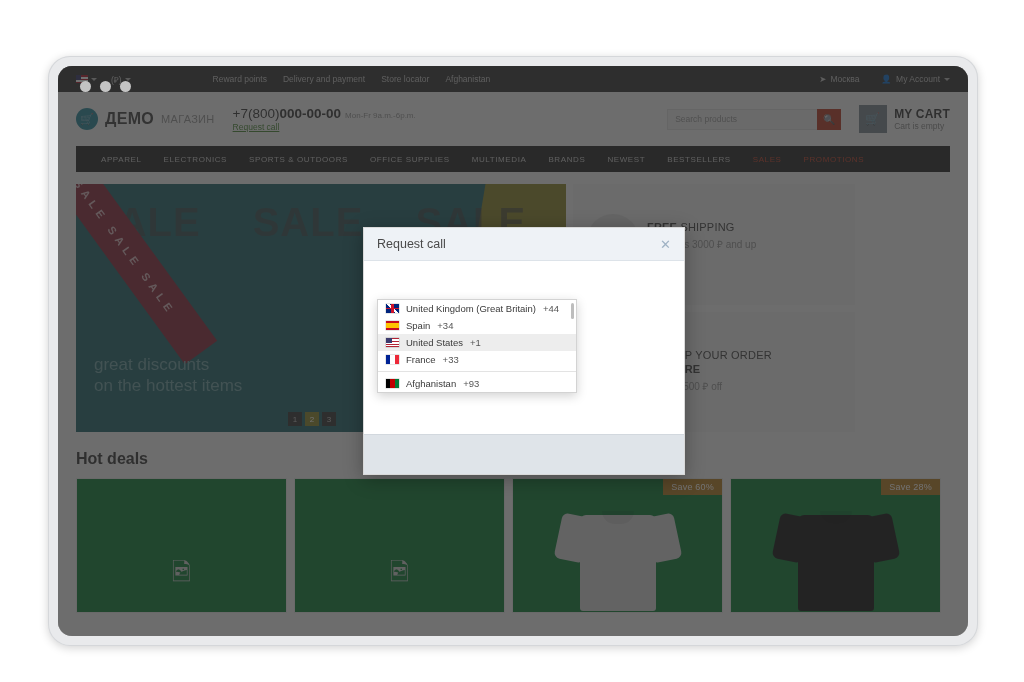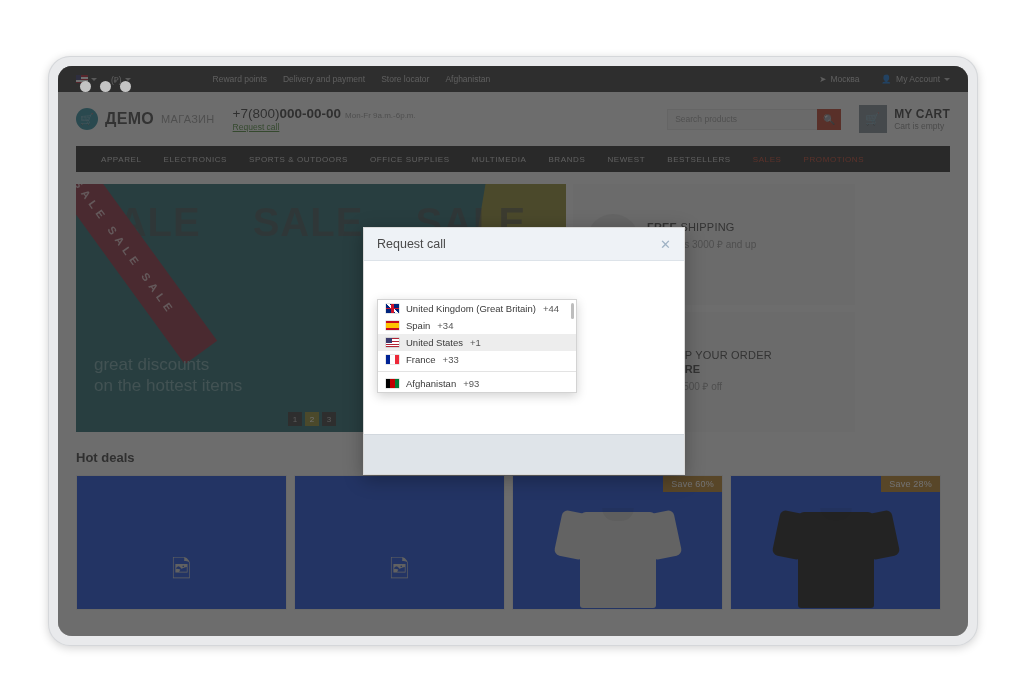--- a/index.html
+++ b/index.html
@@ -171,7 +171,7 @@
 
   
   .hotdeals { margin:18px 18px 0 18px; }
-  .hd-title { font-size:13px; font-weight:bold; color:#3f3f3f; margin-bottom:10px; }
+  .hd-title { font-size:16px; font-weight:bold; color:#3f3f3f; margin-bottom:10px; }
   .cards { display:flex; gap:7px; }
   .card {
     width:211px;height:135px;background:#1d4ed8;border:1px solid #e6e6e6;position:relative;overflow:hidden;

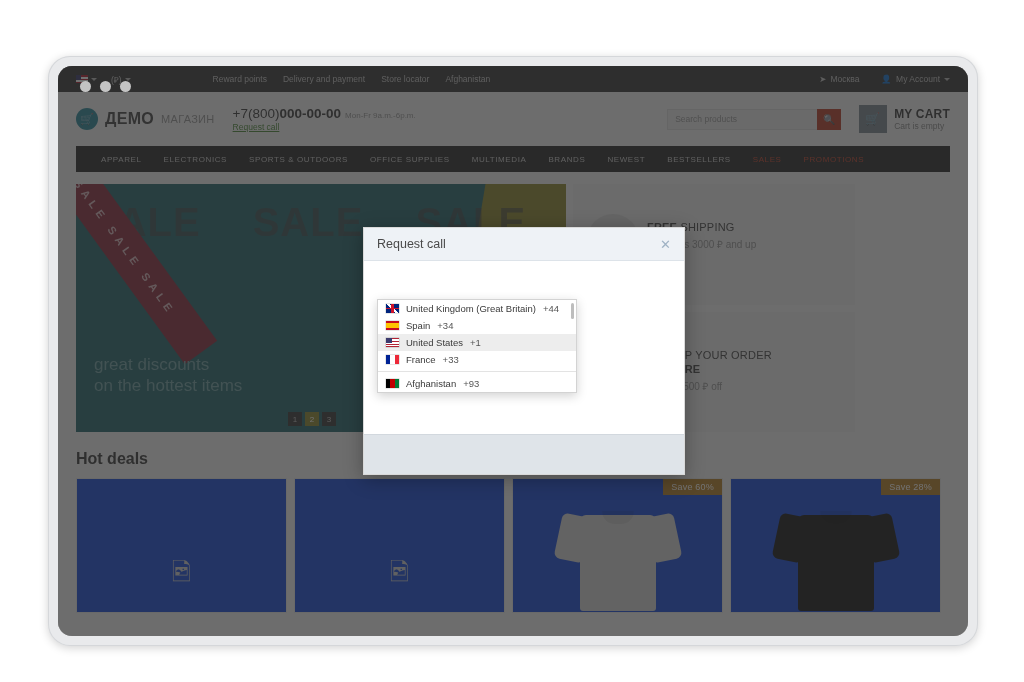--- a/index.html
+++ b/index.html
@@ -174,7 +174,7 @@
   .hd-title { font-size:16px; font-weight:bold; color:#3f3f3f; margin-bottom:10px; }
   .cards { display:flex; gap:7px; }
   .card {
-    width:211px;height:135px;background:#1d4ed8;border:1px solid #e6e6e6;position:relative;overflow:hidden;
+    width:211px;height:135px;background:#15803d;border:1px solid #e6e6e6;position:relative;overflow:hidden;
     display:flex;align-items:center;justify-content:center;
   }
   .ph-ic { font-size:24px; color:#cfcfcf; margin-top:58px; }

